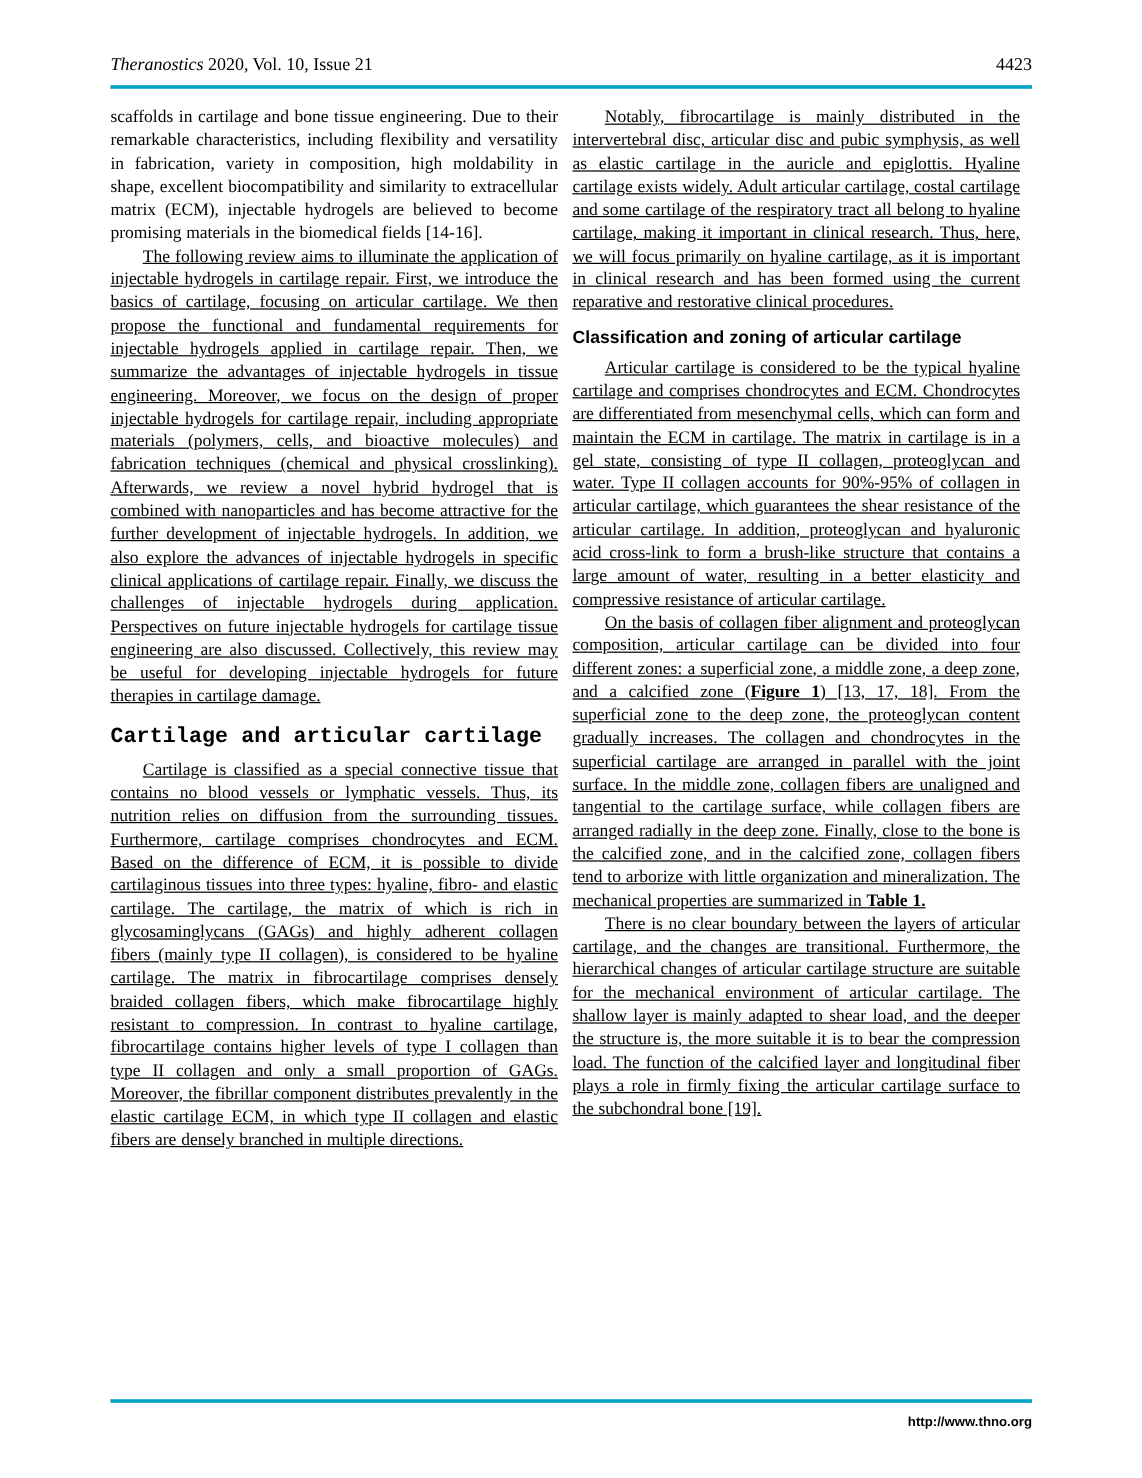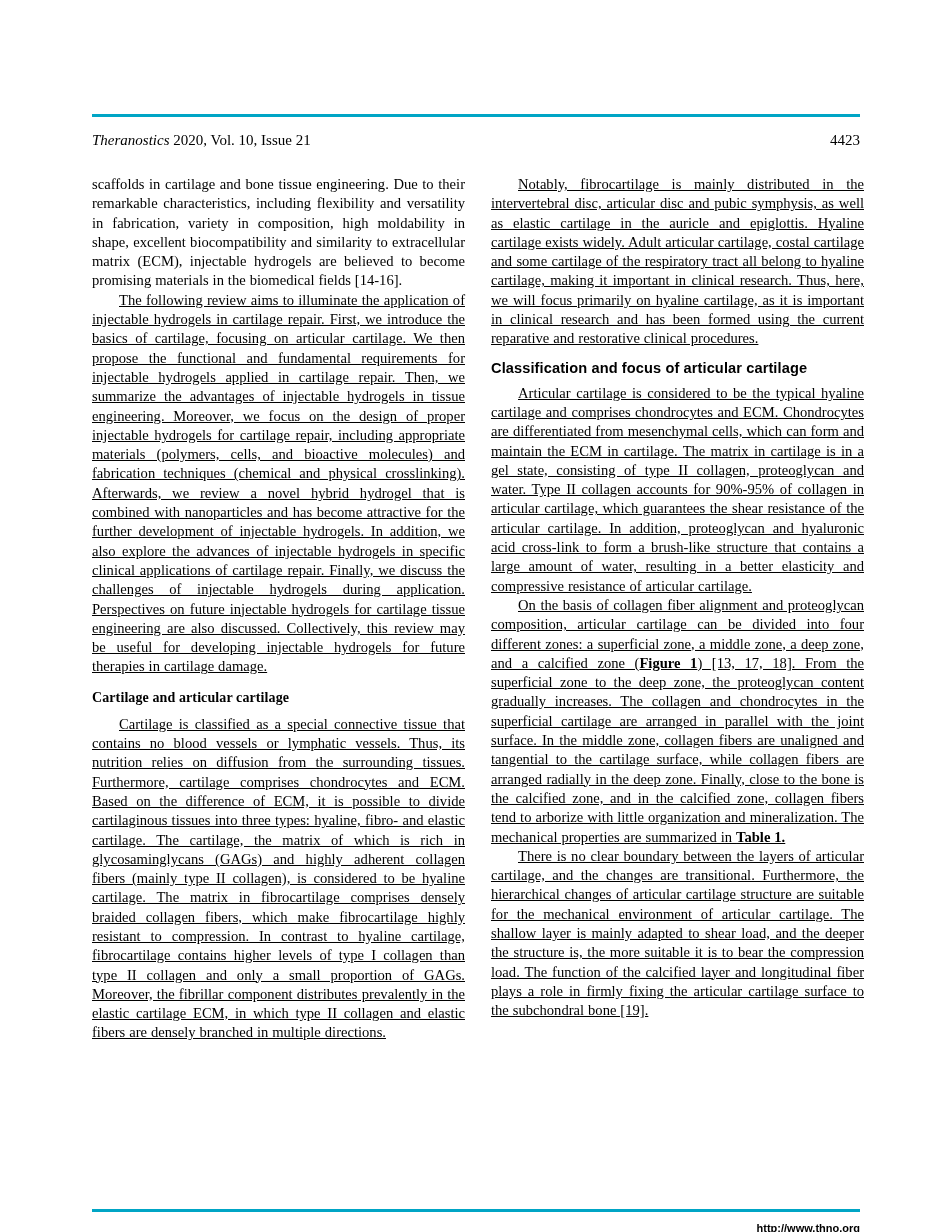--- a/index.html
+++ b/index.html
@@ -3,7 +3,7 @@
 <meta charset="utf-8">
 <style>
   :root { --accent: #00A5C5; --ink: #000000; }
-  * { box-sizing: border-box; margin-top: 43px; }
+  * { box-sizing: border-box; }
   html, body { margin: 0; padding: 0; }
   body {
     width: 952px; height: 1232px;

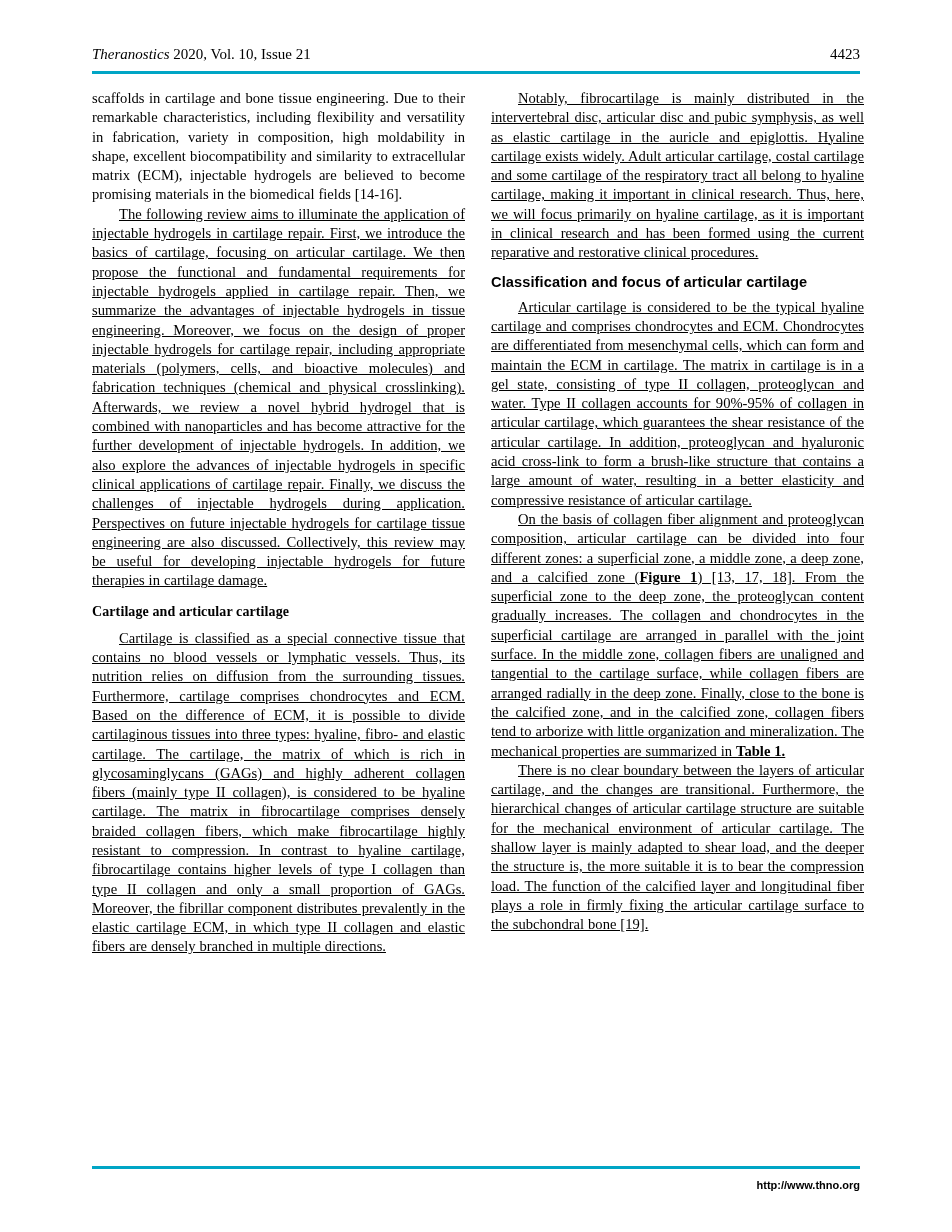--- a/index.html
+++ b/index.html
@@ -28,7 +28,7 @@
   .rule.footer-rule { top: 1166px; }
   .page-body {
     position: absolute; left: 92px; right: 92px; top: 89px;
-    display: flex; gap: 26px;
+    display: flex; gap: 12px;
   }
   .col { width: 373px; flex: 0 0 373px; }
   .para {

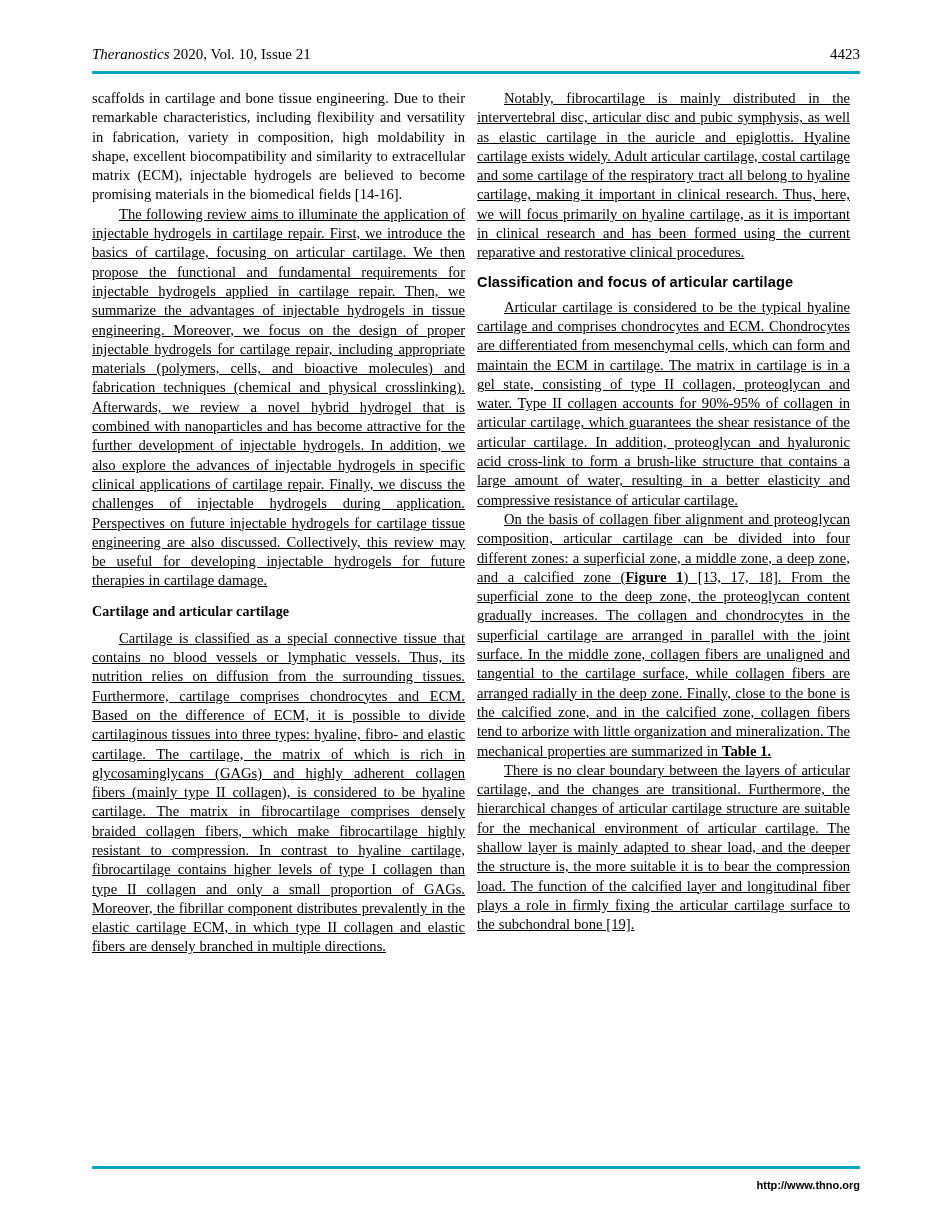--- a/index.html
+++ b/index.html
@@ -84,7 +84,7 @@
     </div>
   <div class="col">
       <p class="para indent"><span>Notably, fibrocartilage is mainly distributed in the intervertebral disc, articular disc and pubic symphysis, as well as elastic cartilage in the auricle and epiglottis. Hyaline cartilage exists widely. Adult articular cartilage, costal cartilage and some cartilage of the respiratory tract all belong to hyaline cartilage, making it important in clinical research. Thus, here, we will focus primarily on hyaline cartilage, as it is important in clinical research and has been formed using the current reparative and restorative clinical procedures.</span></p>
-      <h2 class="subsection-heading">Classification and focus of articular cartilage</h2>
+      <h2 class="subsection-heading">Classification and zoning of articular cartilage</h2>
       <p class="para indent"><span>Articular cartilage is considered to be the typical hyaline cartilage and comprises chondrocytes and ECM. Chondrocytes are differentiated from mesenchymal cells, which can form and maintain the ECM in cartilage. The matrix in cartilage is in a gel state, consisting of type II collagen, proteoglycan and water. Type II collagen accounts for 90%-95% of collagen in articular cartilage, which guarantees the shear resistance of the articular cartilage. In addition, proteoglycan and hyaluronic acid cross-link to form a brush-like structure that contains a large amount of water, resulting in a better elasticity and compressive resistance of articular cartilage.</span></p>
       <p class="para indent"><span>On the basis of collagen fiber alignment and proteoglycan composition, articular cartilage can be divided into four different zones: a superficial zone, a middle zone, a deep zone, and a calcified zone (</span><span class="bold">Figure 1</span><span>) [13, 17, 18]. From the superficial zone to the deep zone, the proteoglycan content gradually increases. The collagen and chondrocytes in the superficial cartilage are arranged in parallel with the joint surface. In the middle zone, collagen fibers are unaligned and tangential to the cartilage surface, while collagen fibers are arranged radially in the deep zone. Finally, close to the bone is the calcified zone, and in the calcified zone, collagen fibers tend to arborize with little organization and mineralization. The mechanical properties are summarized in </span><span class="bold">Table 1.</span></p>
       <p class="para indent"><span>There is no clear boundary between the layers of articular cartilage, and the changes are transitional. Furthermore, the hierarchical changes of articular cartilage structure are suitable for the mechanical environment of articular cartilage. The shallow layer is mainly adapted to shear load, and the deeper the structure is, the more suitable it is to bear the compression load. The function of the calcified layer and longitudinal fiber plays a role in firmly fixing the articular cartilage surface to the subchondral bone [19].</span></p>

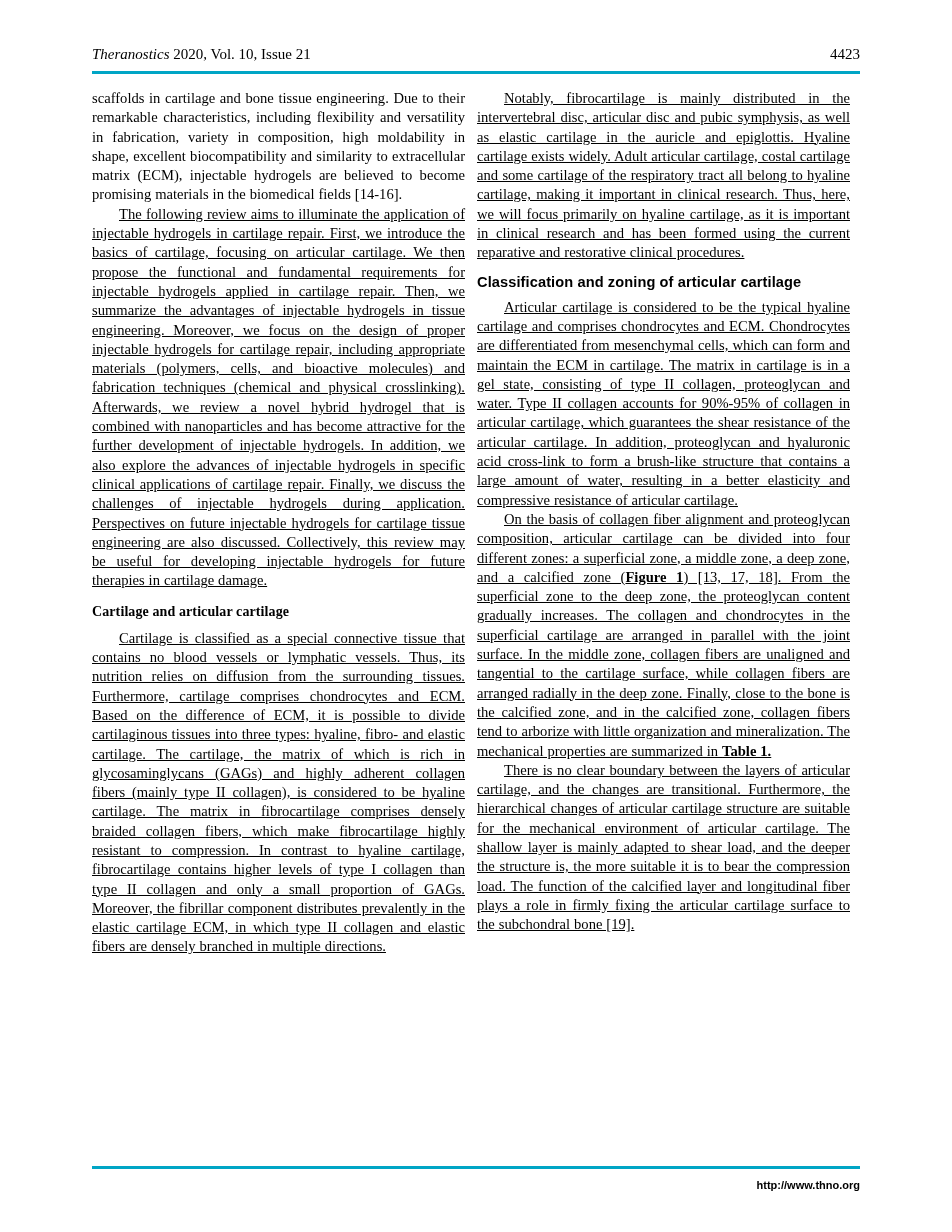--- a/index.html
+++ b/index.html
@@ -41,8 +41,8 @@
   .para.indent { text-indent: 27px; text-decoration: underline; }
   .bold { font-weight: bold; }
   .section-heading {
-    font-family: Liberation Serif, serif;
-    font-size: 14px;
+    font-family: Liberation Mono, monospace;
+    font-size: 18px;
     font-weight: bold;
     margin: 13px 0 9px 0;
     letter-spacing: 0.1px;

